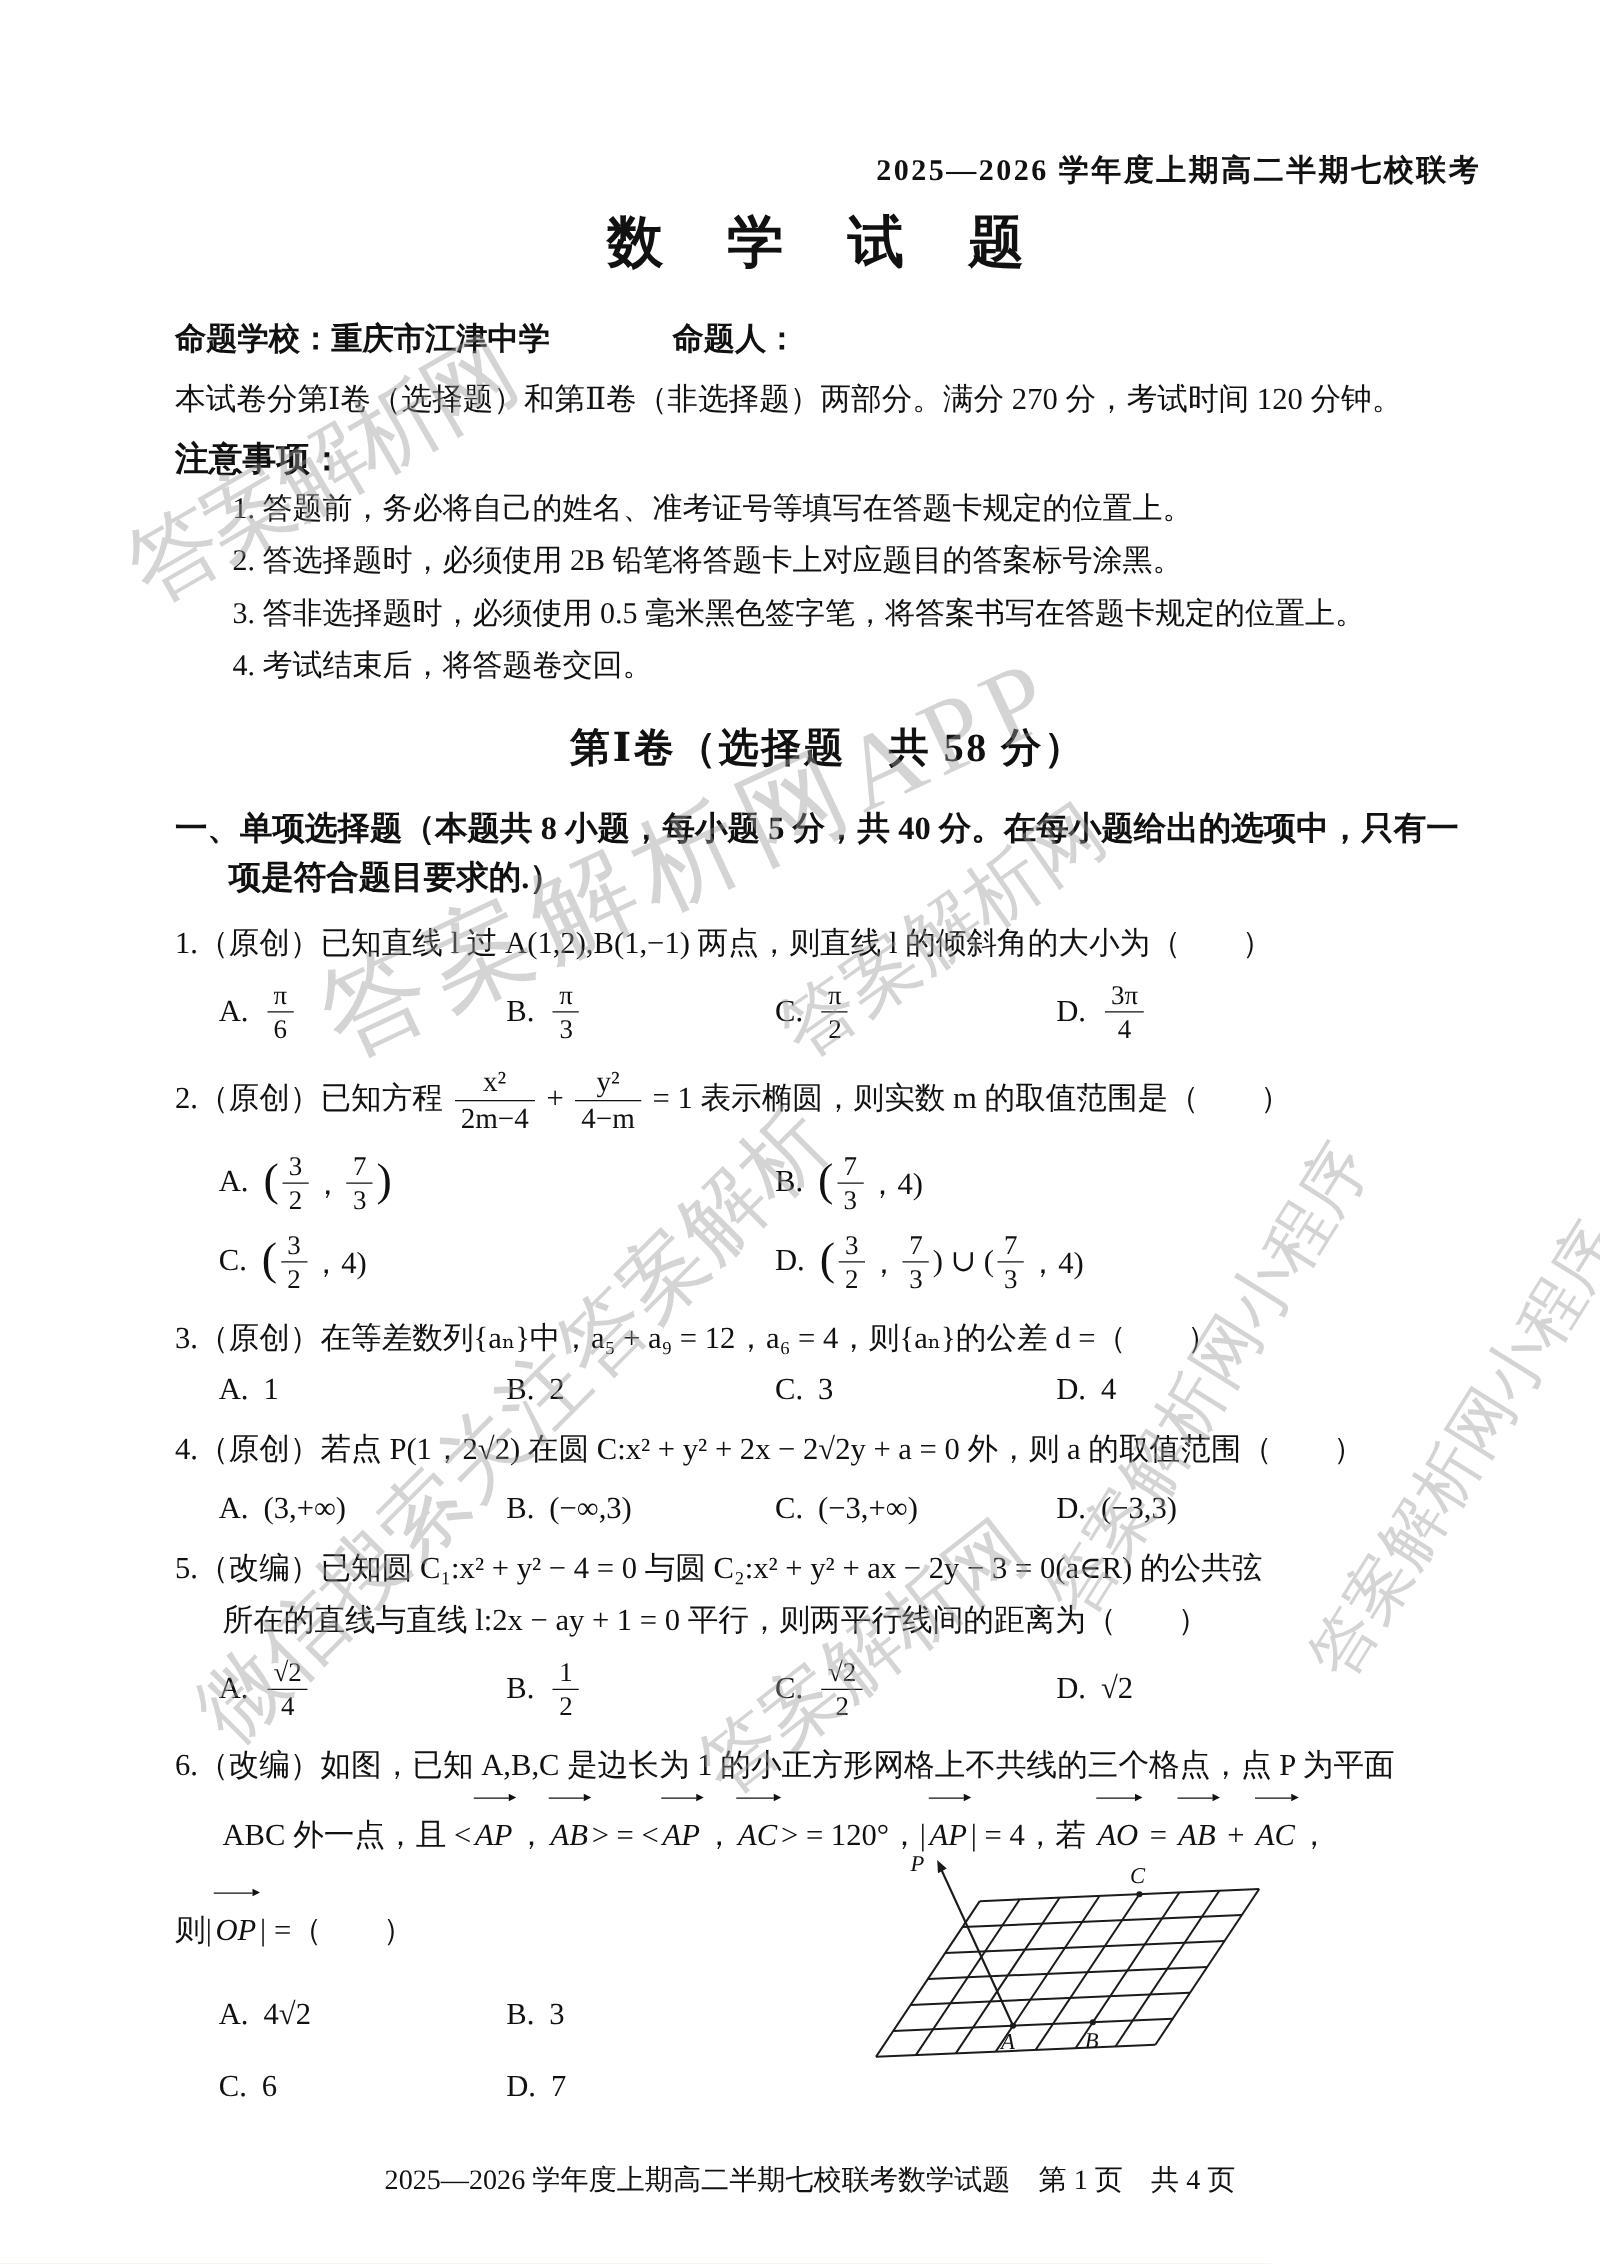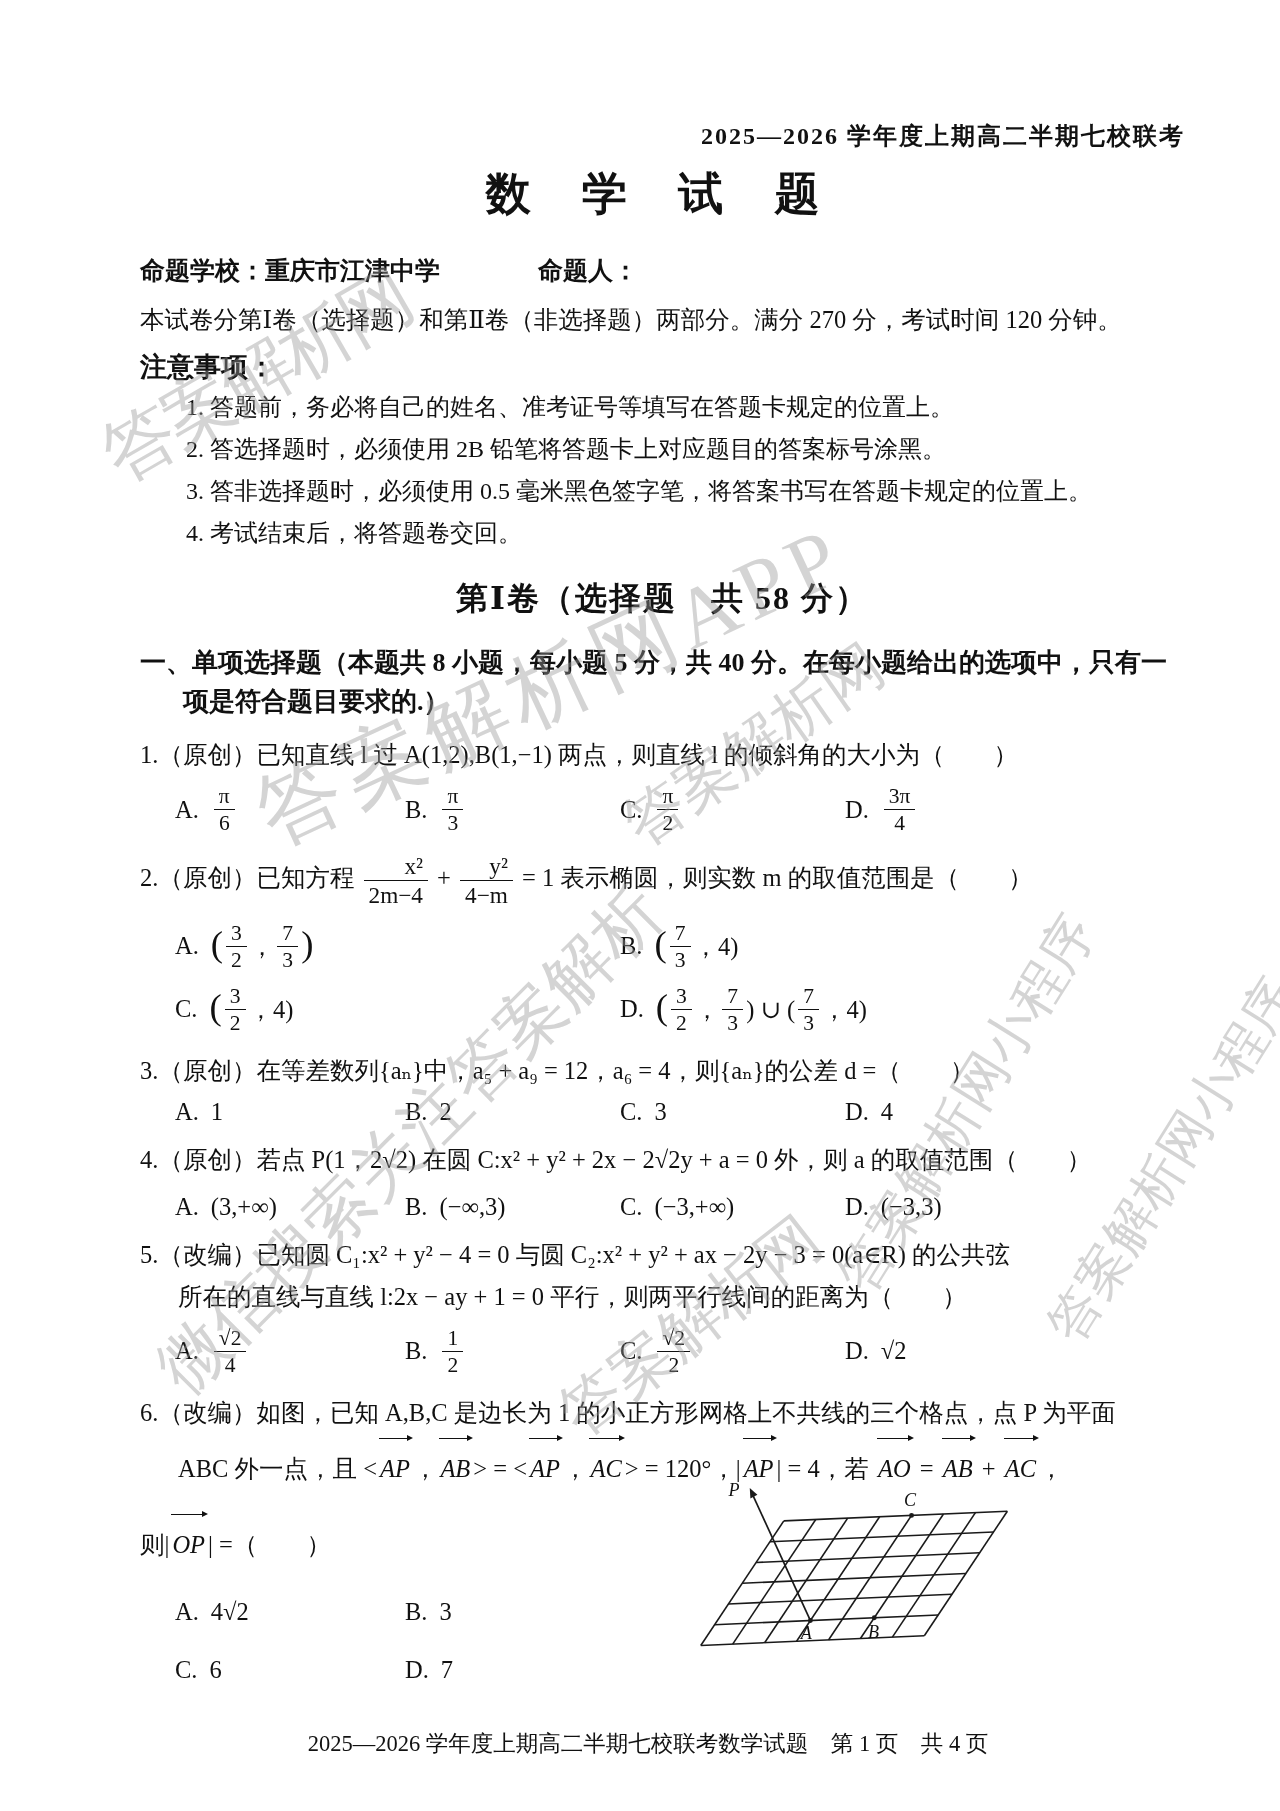--- a/index.html
+++ b/index.html
@@ -34,7 +34,7 @@
   .fr .n{display:block;border-bottom:1.6px solid #111;padding:0 5px 1px;}
   .fr .d{display:block;padding:1px 5px 0;}
   .bp{font-size:1.5em;line-height:1;vertical-align:middle;position:relative;top:-2px;}
-  .meq .fr{font-size:.95em;text-align:right;}
+  .meq .fr{font-size:.95em;}
   .tall{line-height:2.2;}
   
   .vec{position:relative;display:inline-block;font-style:italic;padding:0 2px;margin:0 1px;}

